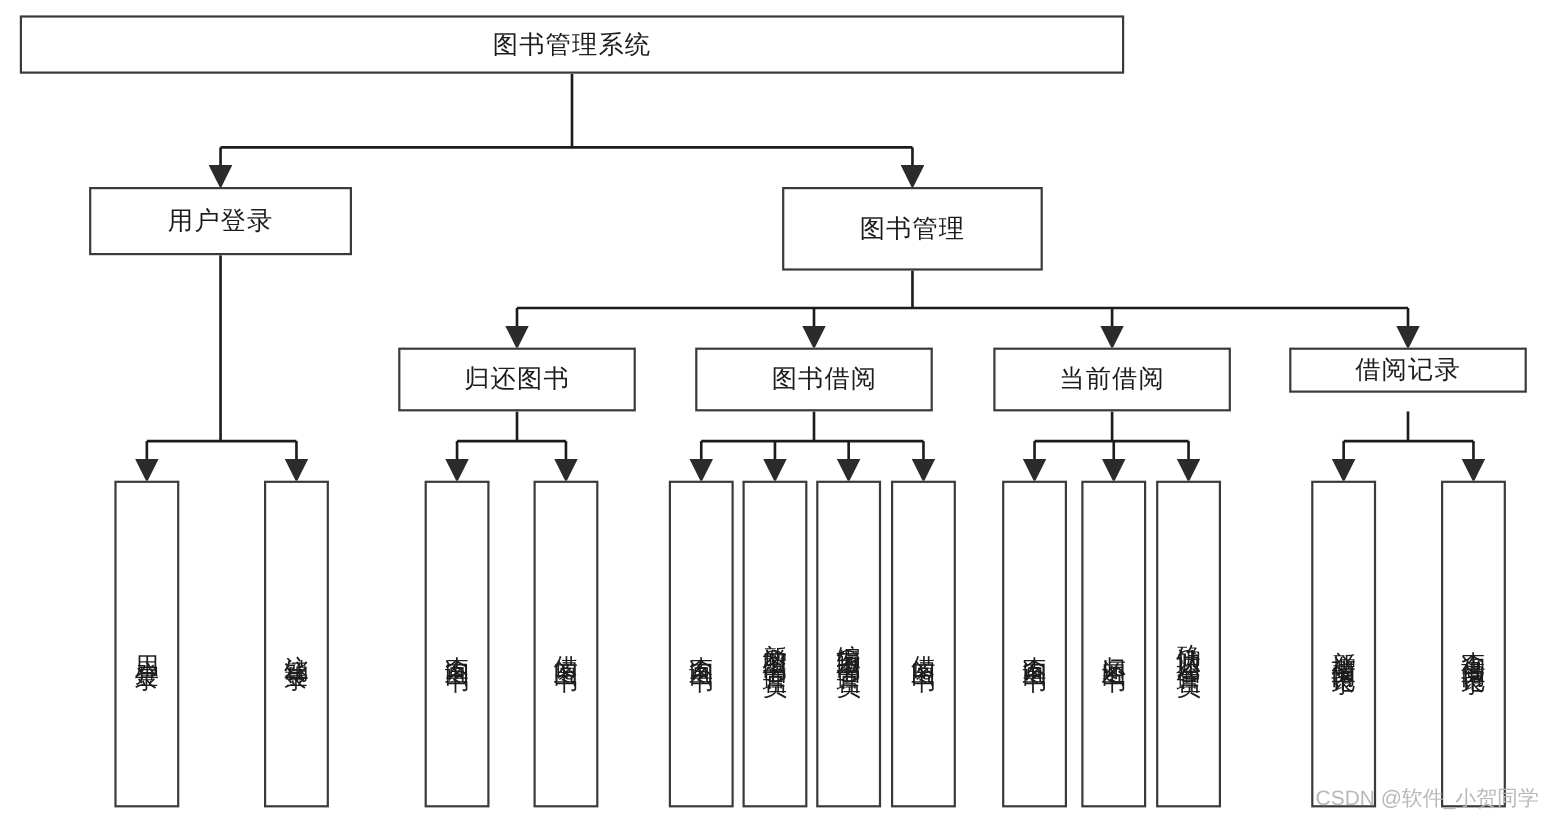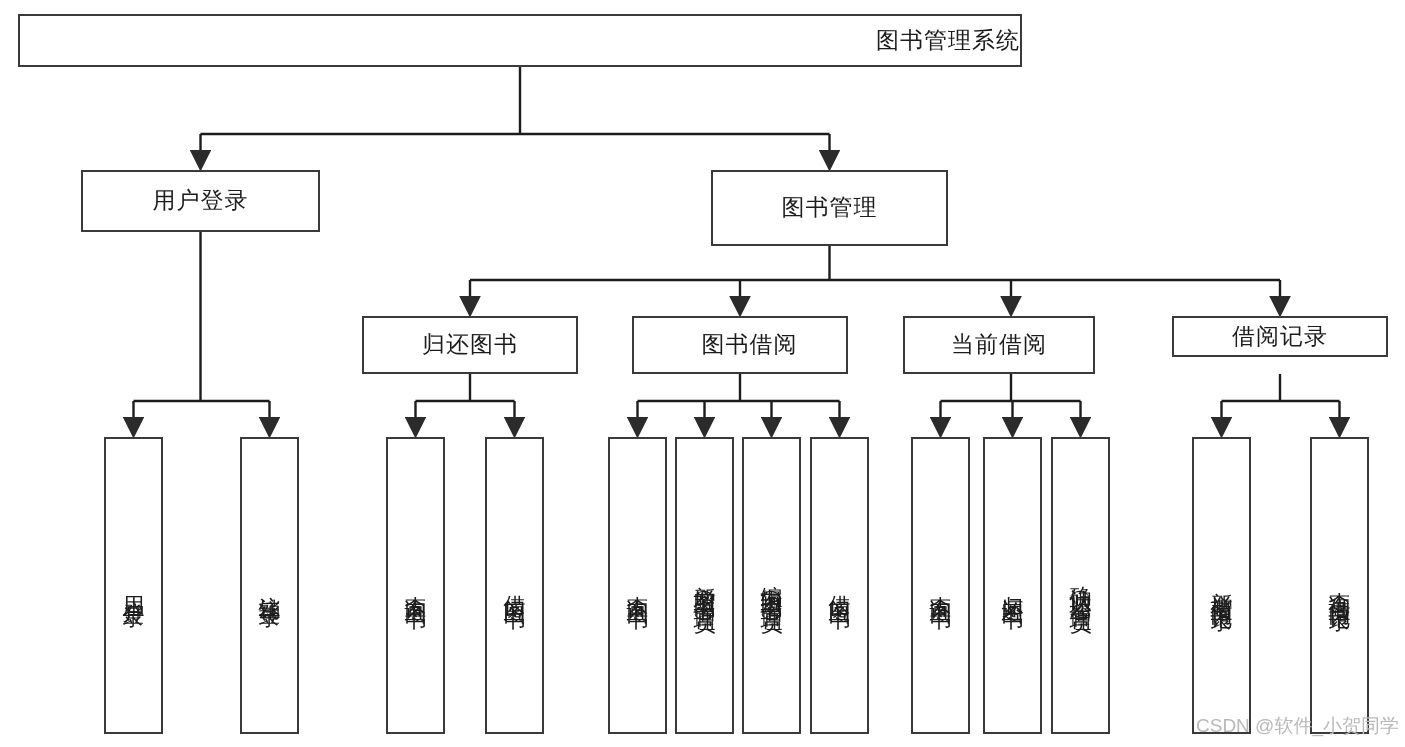--- a/index.html
+++ b/index.html
@@ -112,7 +112,7 @@
   </svg>
 
   <div id="node-layer">
-      <div class="node-box" style="left: 18px; top: 14px; width: 1004px; height: 53px; justify-content: flex-end;">
+      <div class="node-box" style="left: 18px; top: 14px; width: 1004px; height: 53px;">
         <span class="node-label-h">图书管理系统</span>
       </div>
       <div class="node-box" style="left: 81px; top: 170px; width: 239px; height: 62px;">

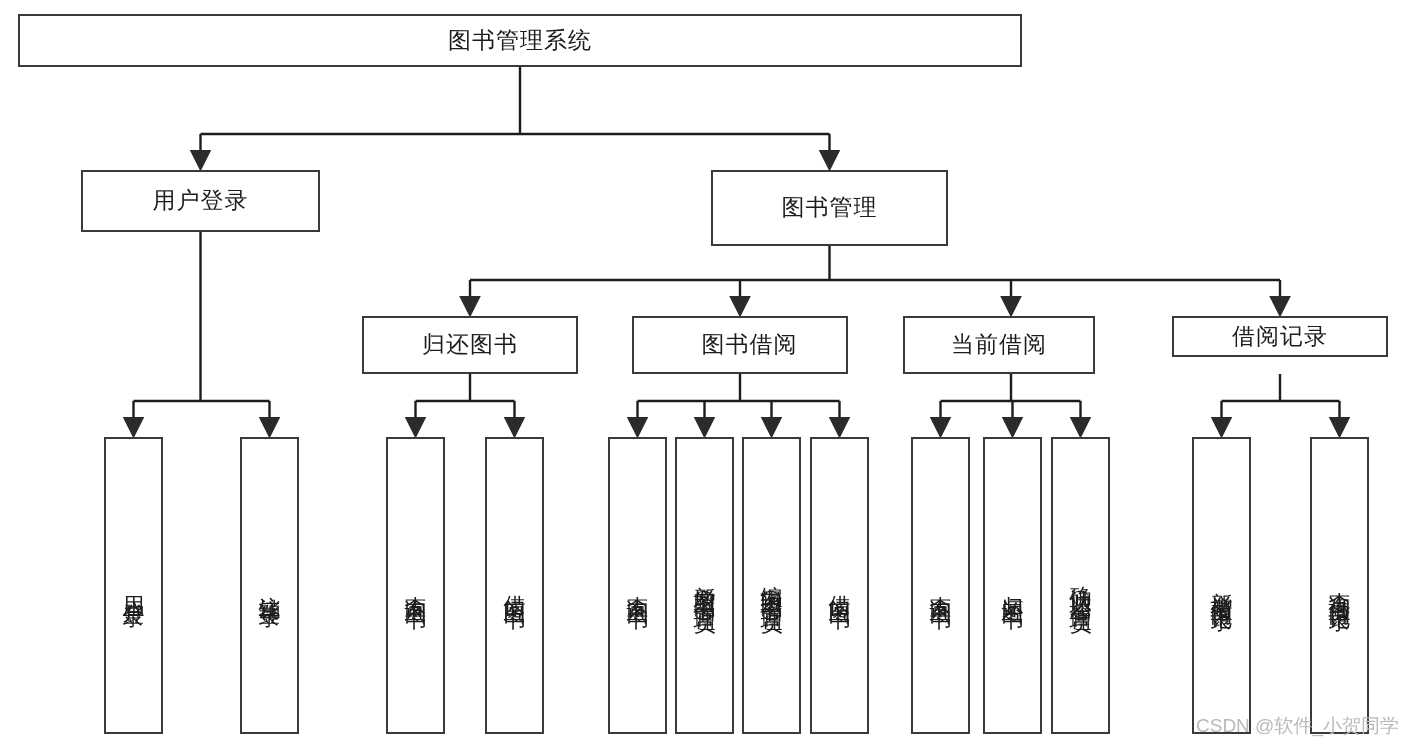--- a/index.html
+++ b/index.html
@@ -127,7 +127,7 @@
       <div class="node-box" style="left: 632px; top: 316px; width: 216px; height: 58px; padding-left: 19px;">
         <span class="node-label-h">图书借阅</span>
       </div>
-      <div class="node-box" style="left: 903px; top: 316px; width: 192px; height: 58px;">
+      <div class="node-box" style="left: 903px; top: 316px; width: 216px; height: 58px;">
         <span class="node-label-h">当前借阅</span>
       </div>
       <div class="node-box" style="left: 1172px; top: 316px; width: 216px; height: 41px;">

